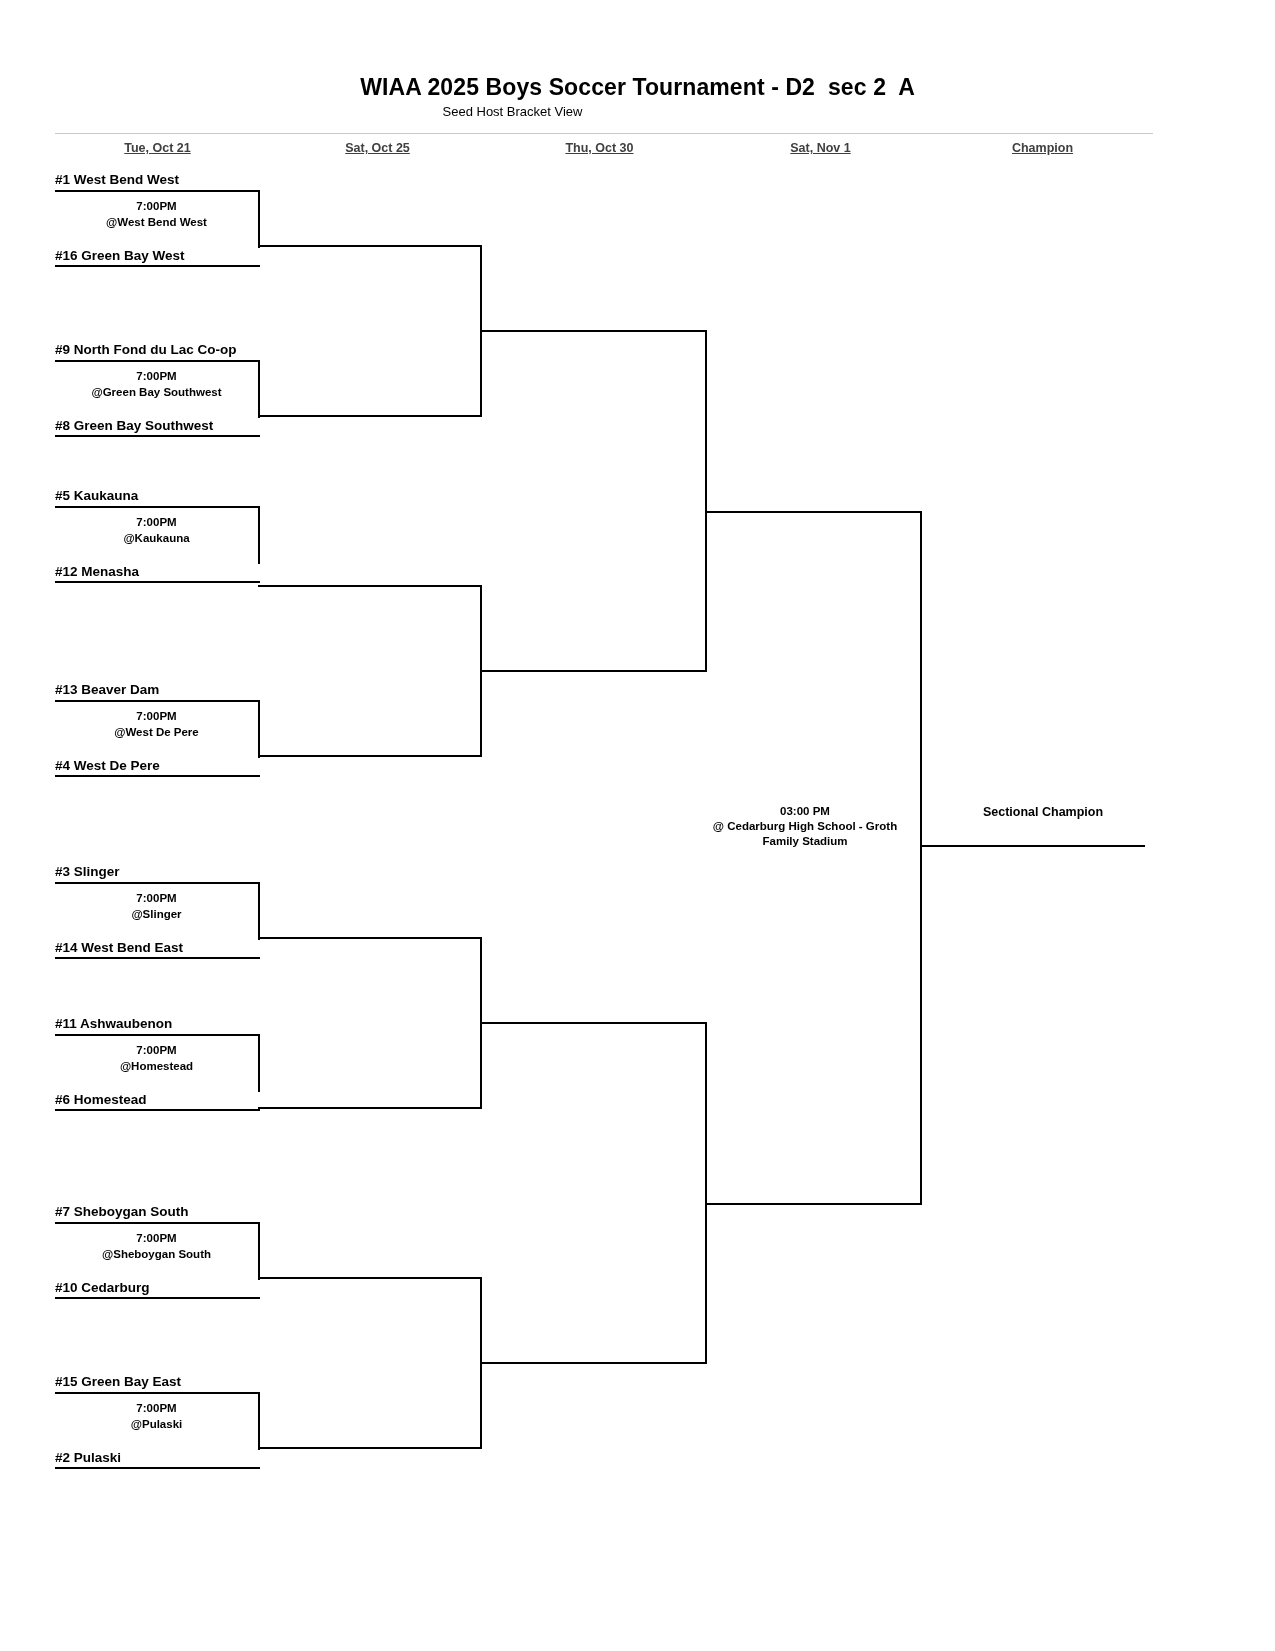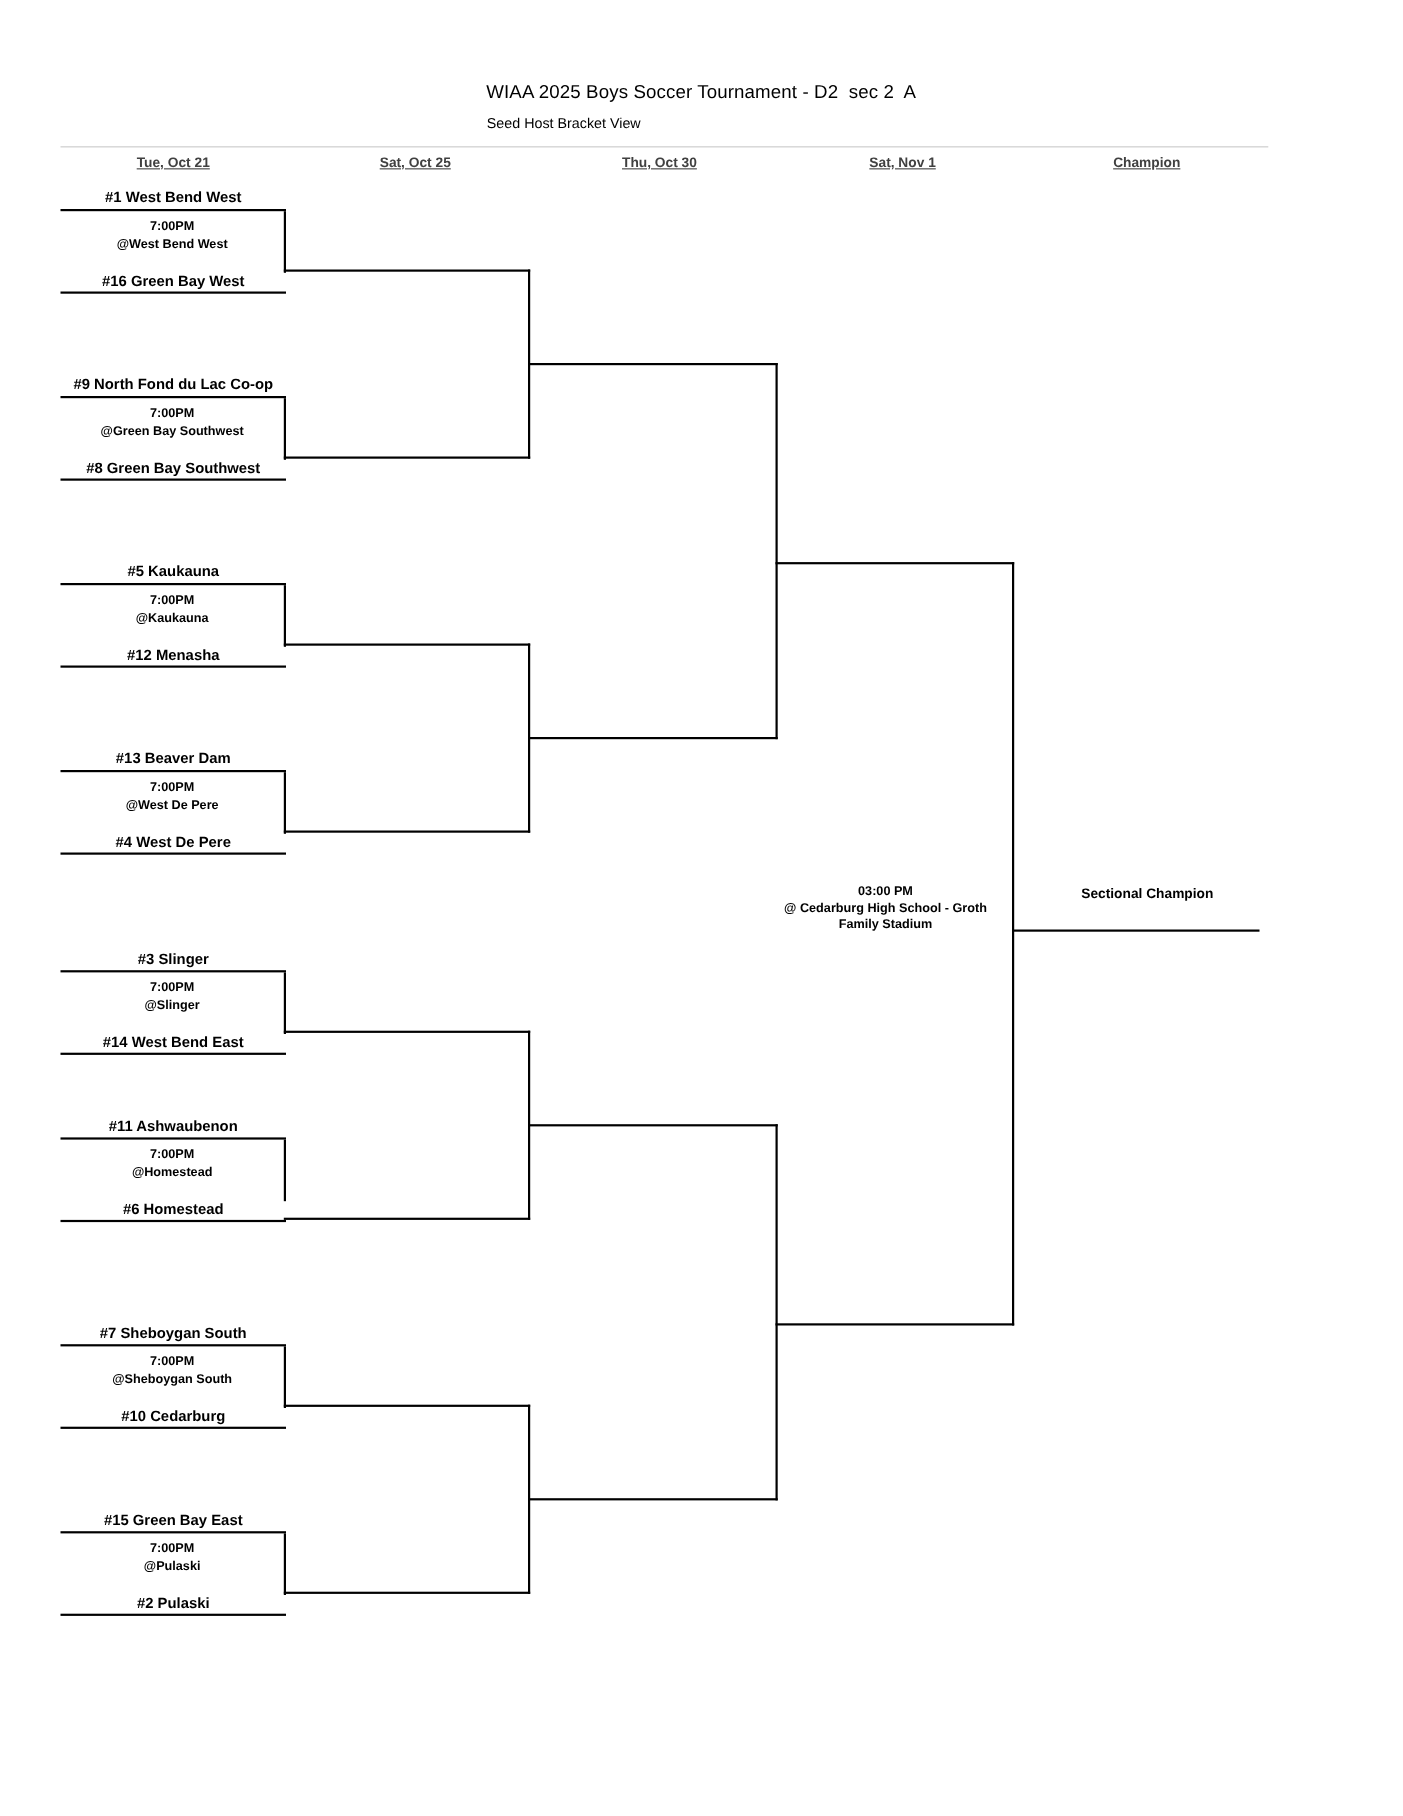--- a/index.html
+++ b/index.html
@@ -17,7 +17,7 @@
   
   .title {
     position: absolute; left: 0; top: 74px; width: 1275px;
-    text-align: center; font-size: 17px; font-weight: 400;
+    text-align: center; font-size: 23px; font-weight: 700;
     letter-spacing: 0.1px; white-space: pre;
   }
   .subtitle {

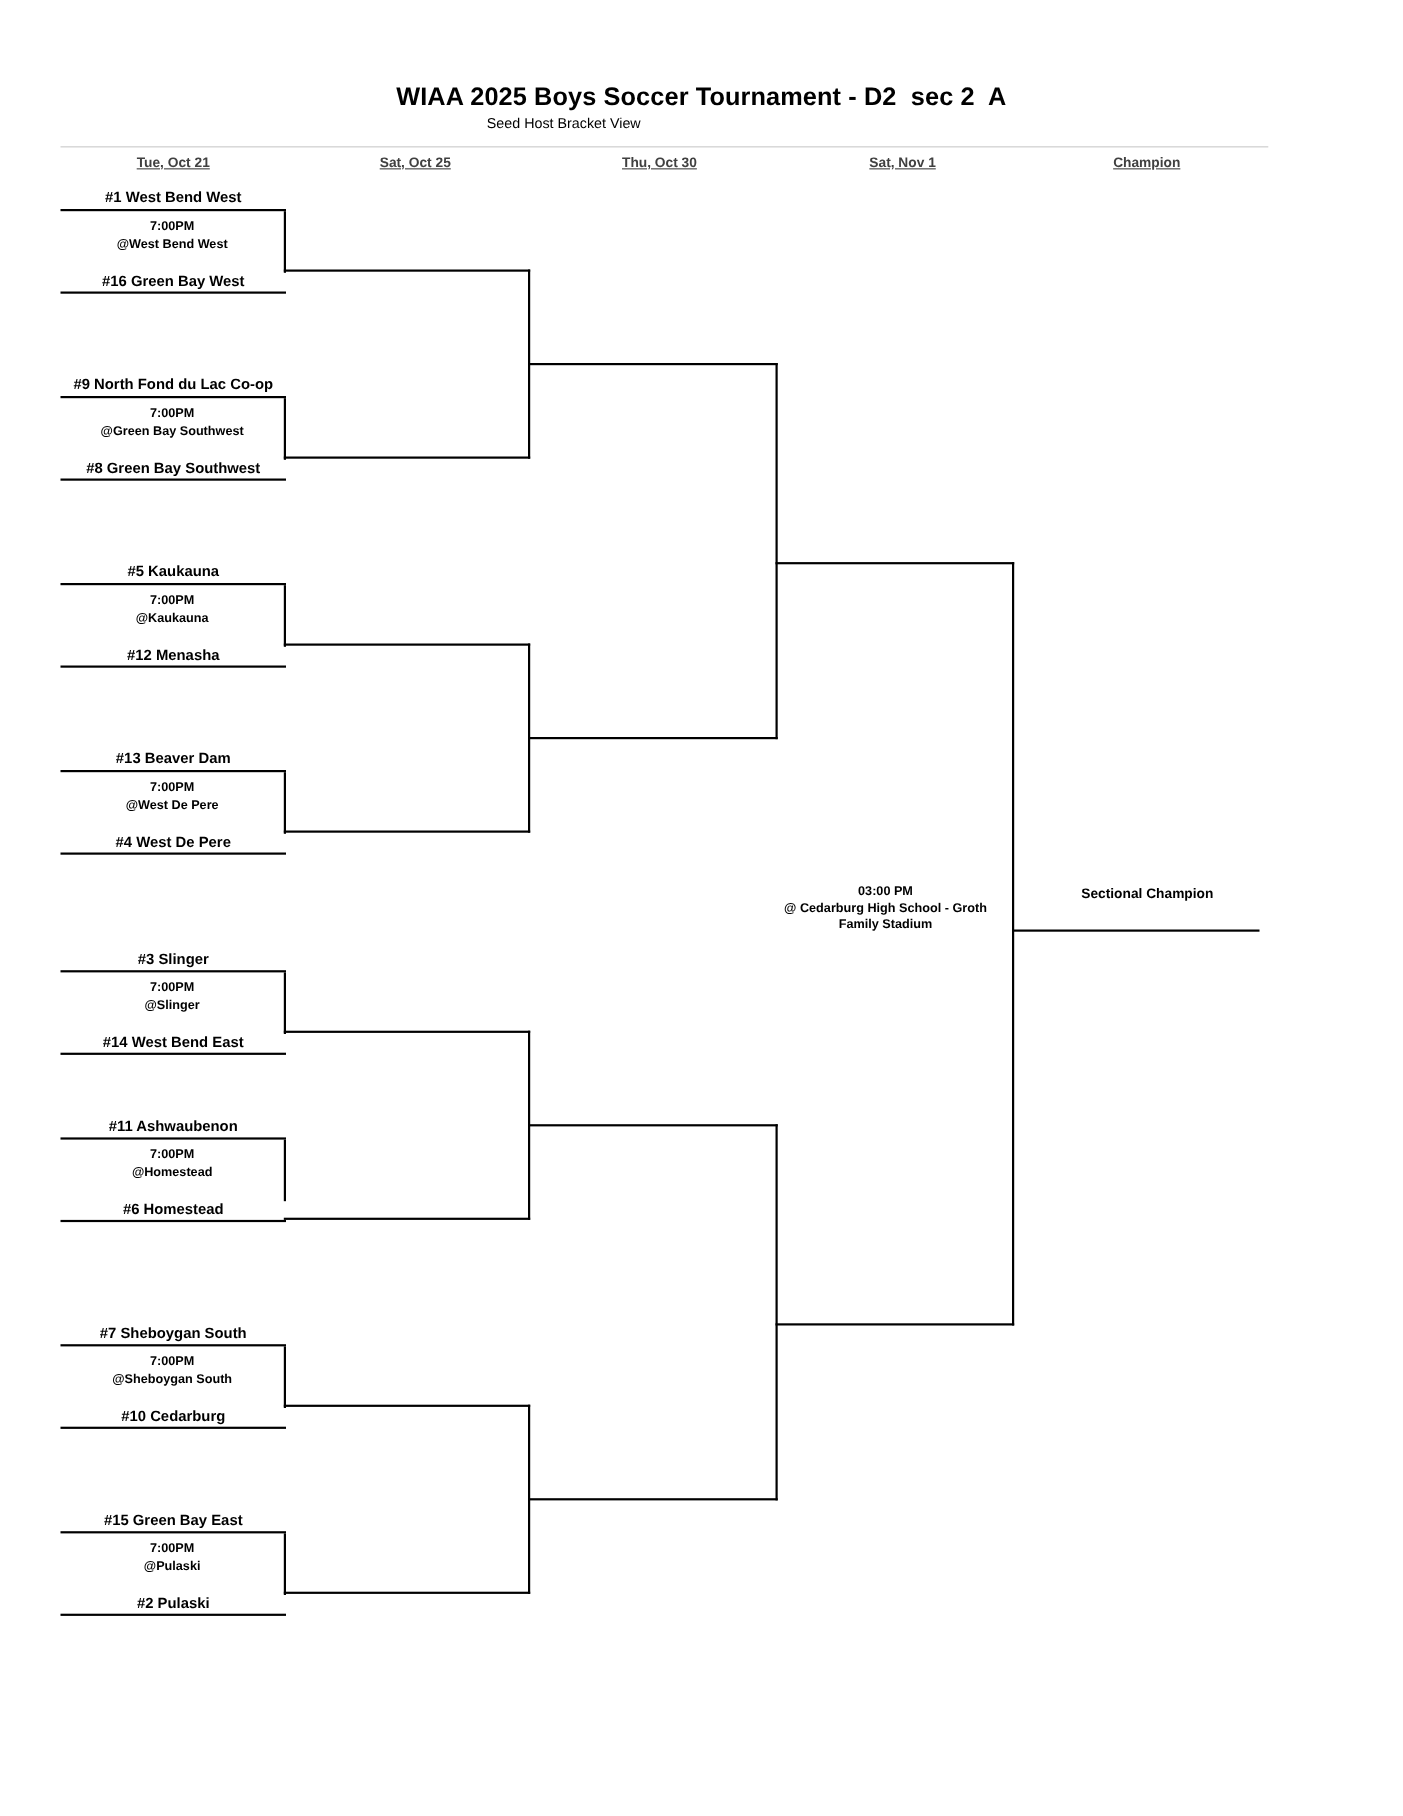--- a/index.html
+++ b/index.html
@@ -42,7 +42,7 @@
     width: 205px;
   }
   .match .team {
-    font-size: 13.5px; font-weight: bold; text-align: center;
+    font-size: 13.5px; font-weight: bold; 
     line-height: 16px; white-space: nowrap;
   }
   .match .top-team { padding-bottom: 2px; }

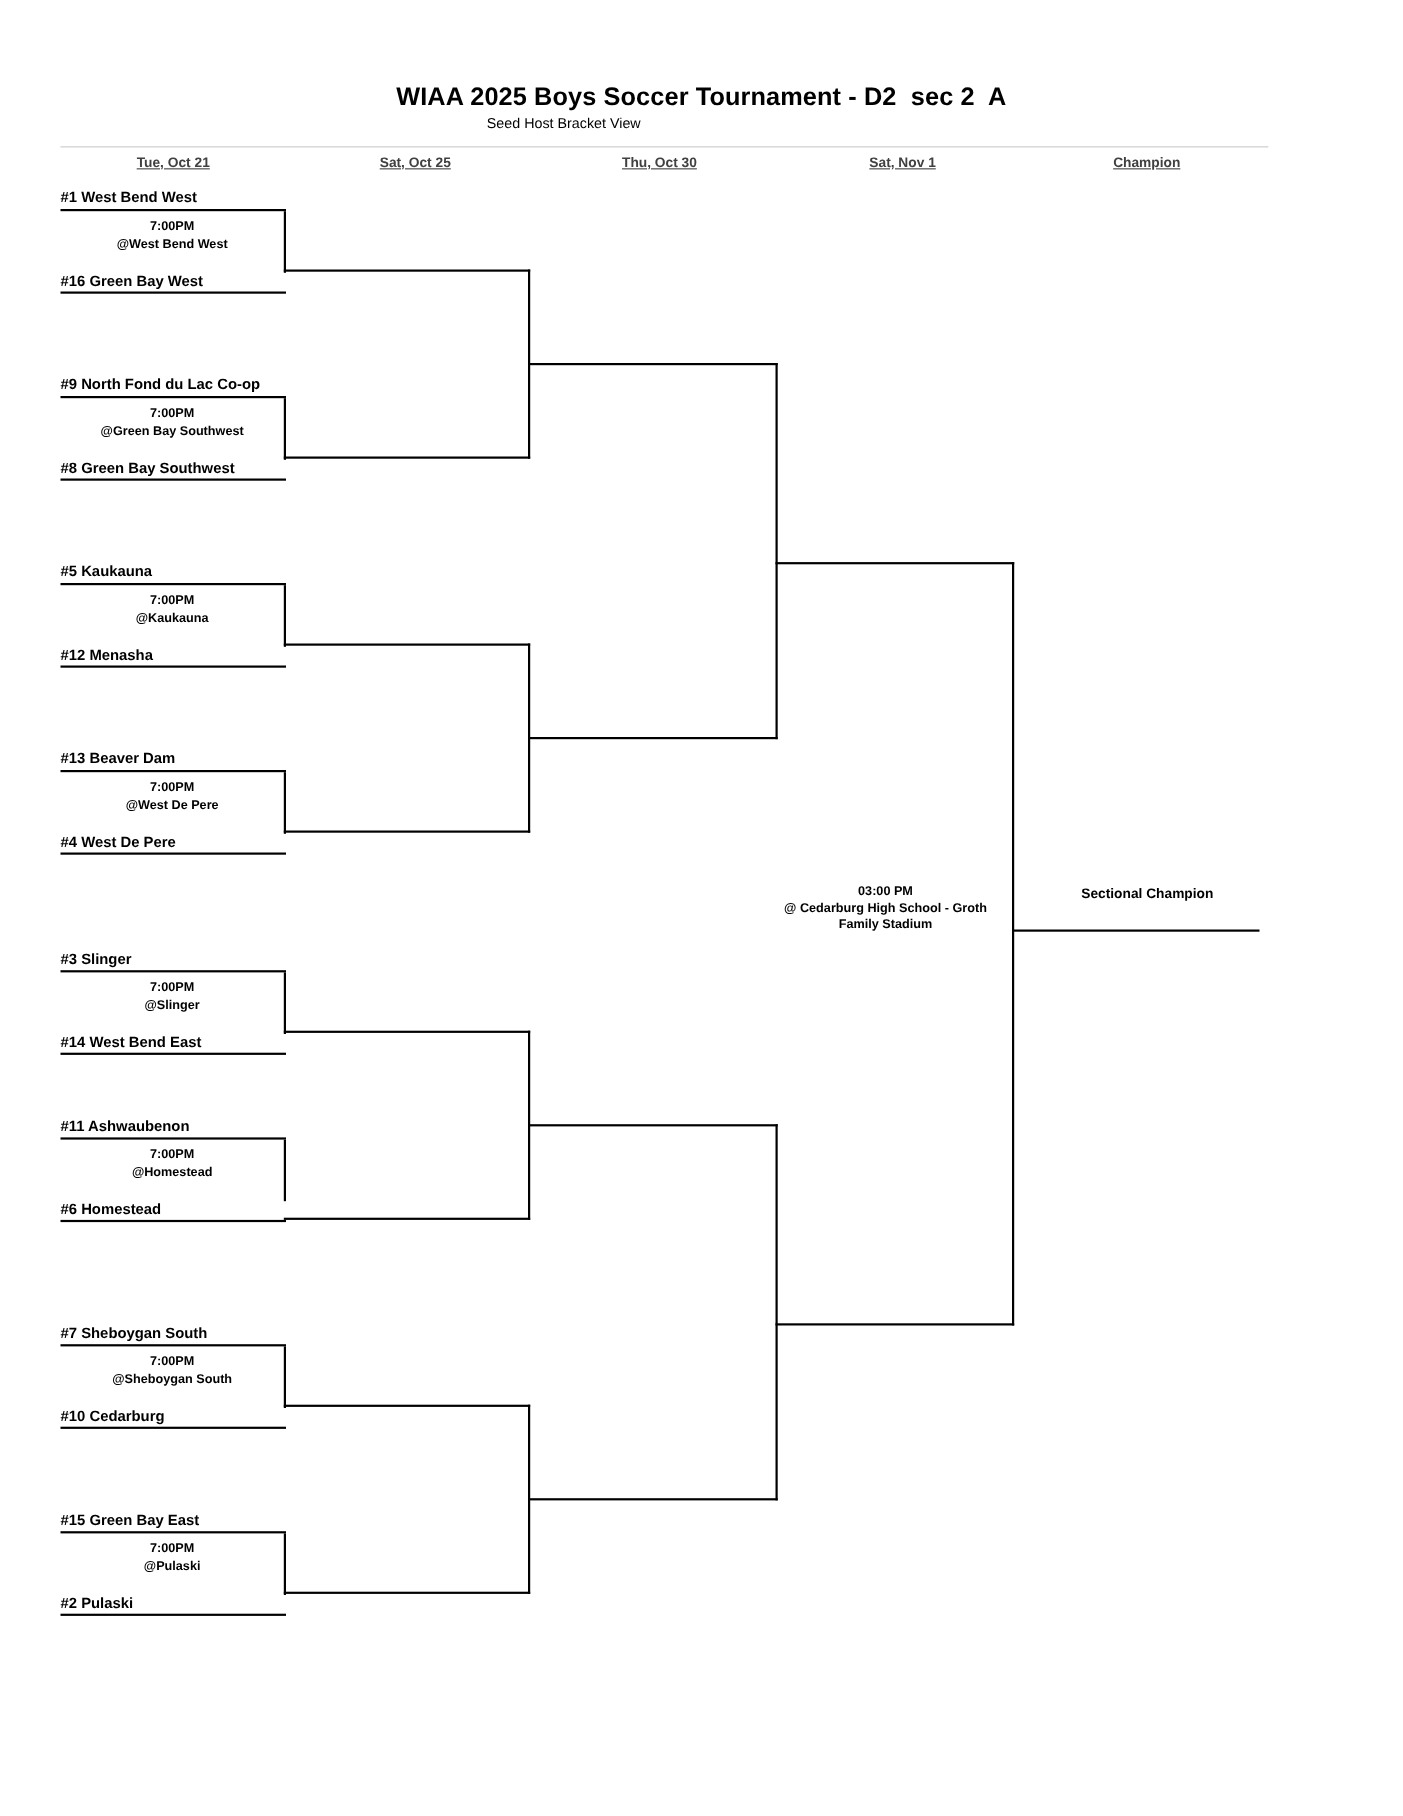--- a/index.html
+++ b/index.html
@@ -119,7 +119,7 @@
     <div class="rule"></div>
   </div>
 
-  <div class="match" style="left:55px;top:512px;">
+  <div class="match" style="left:55px;top:488px;">
     <div class="team top-team">#5 Kaukauna</div>
     <div class="rule"></div>
     <div class="inner">

